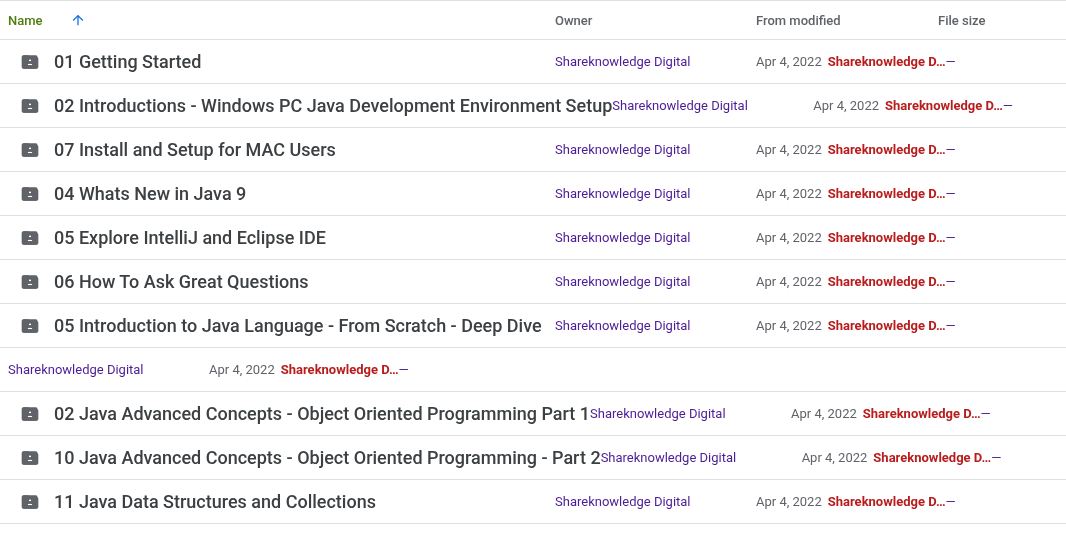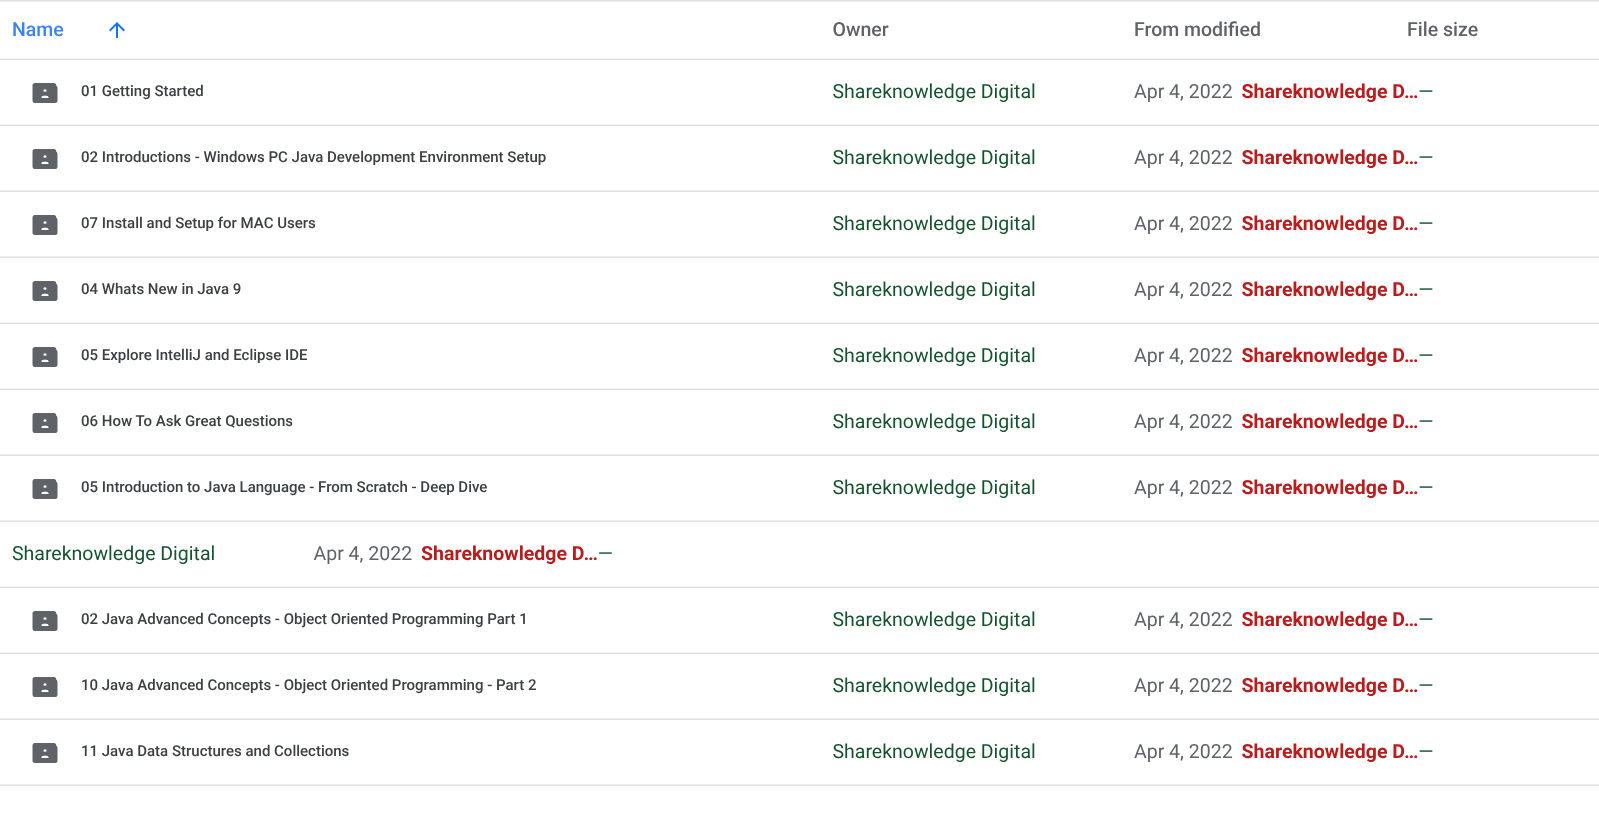--- a/index.html
+++ b/index.html
@@ -48,7 +48,7 @@
       font-weight: 500;
     }
     .name-header {
-      color: #3b82f6;
+      color: #4d7c0f;
       font-weight: 500;
       font-size: 13px;
       display: flex;

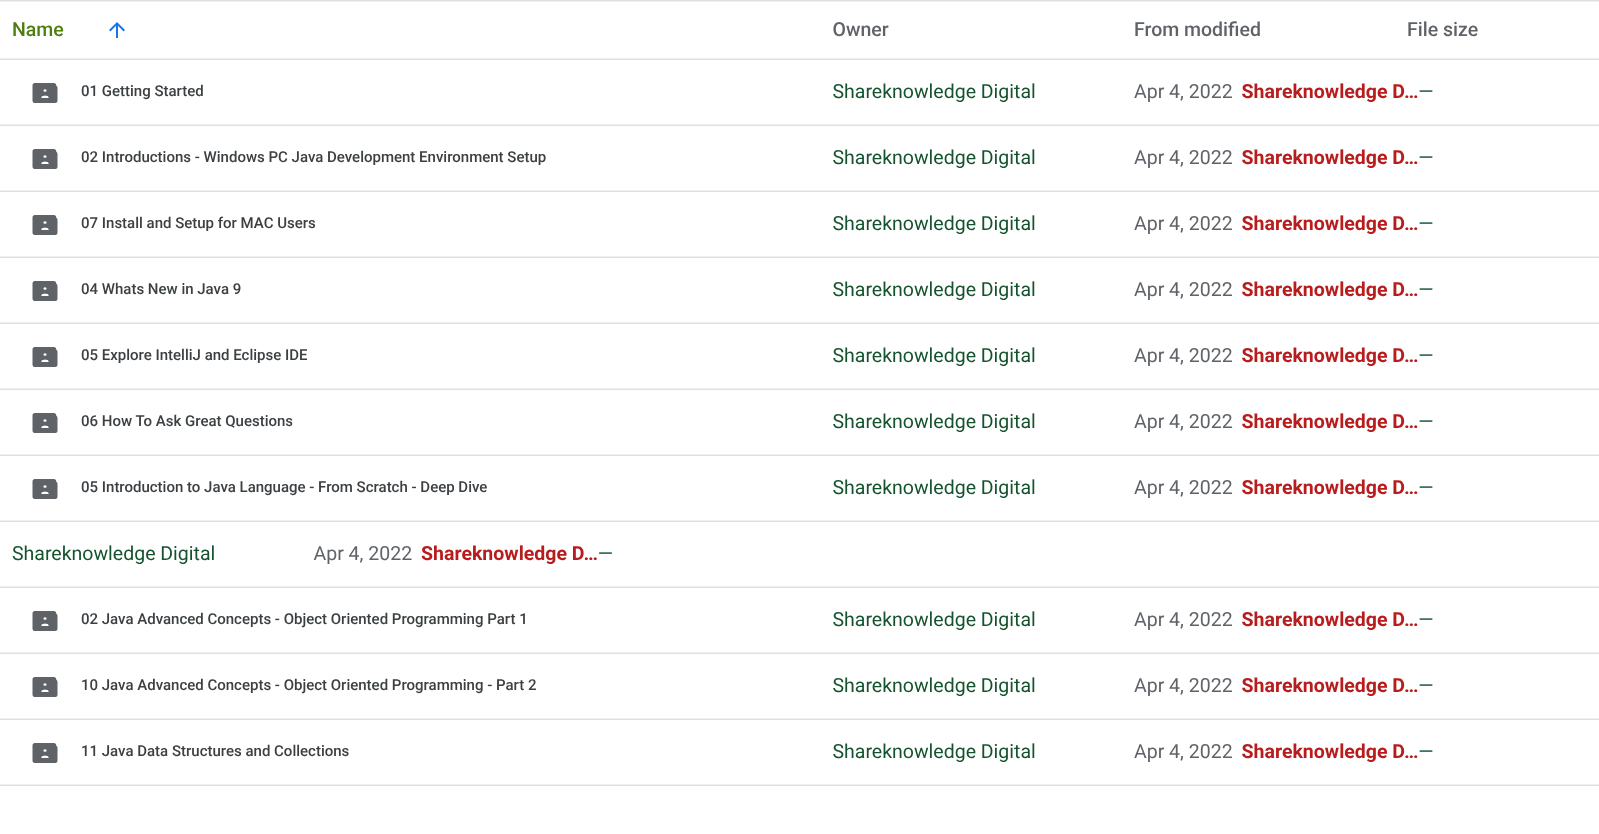--- a/index.html
+++ b/index.html
@@ -78,7 +78,7 @@
     }
     .file-name {
       color: #3c4043;
-      font-size: 10px;
+      font-size: 18px;
       font-weight: 500;
       white-space: nowrap;
       overflow: hidden;

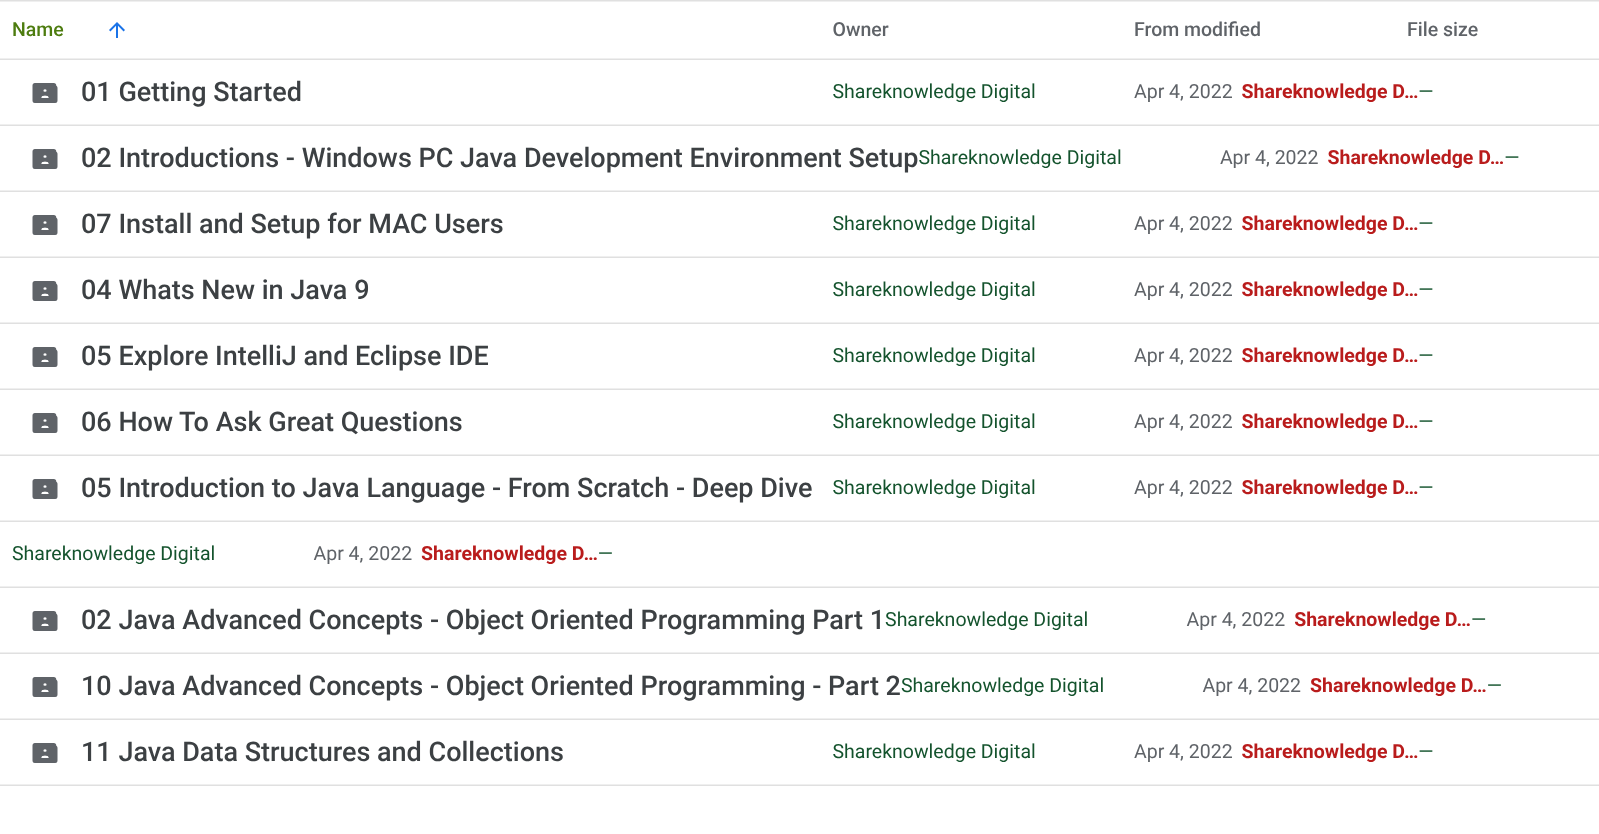--- a/index.html
+++ b/index.html
@@ -85,7 +85,7 @@
       text-overflow: ellipsis;
     }
     .owner-text, .size-text {
-      color: #14532d;
+      color: #4c1d95;
       font-size: 13px;
     }
     .modified-date {

